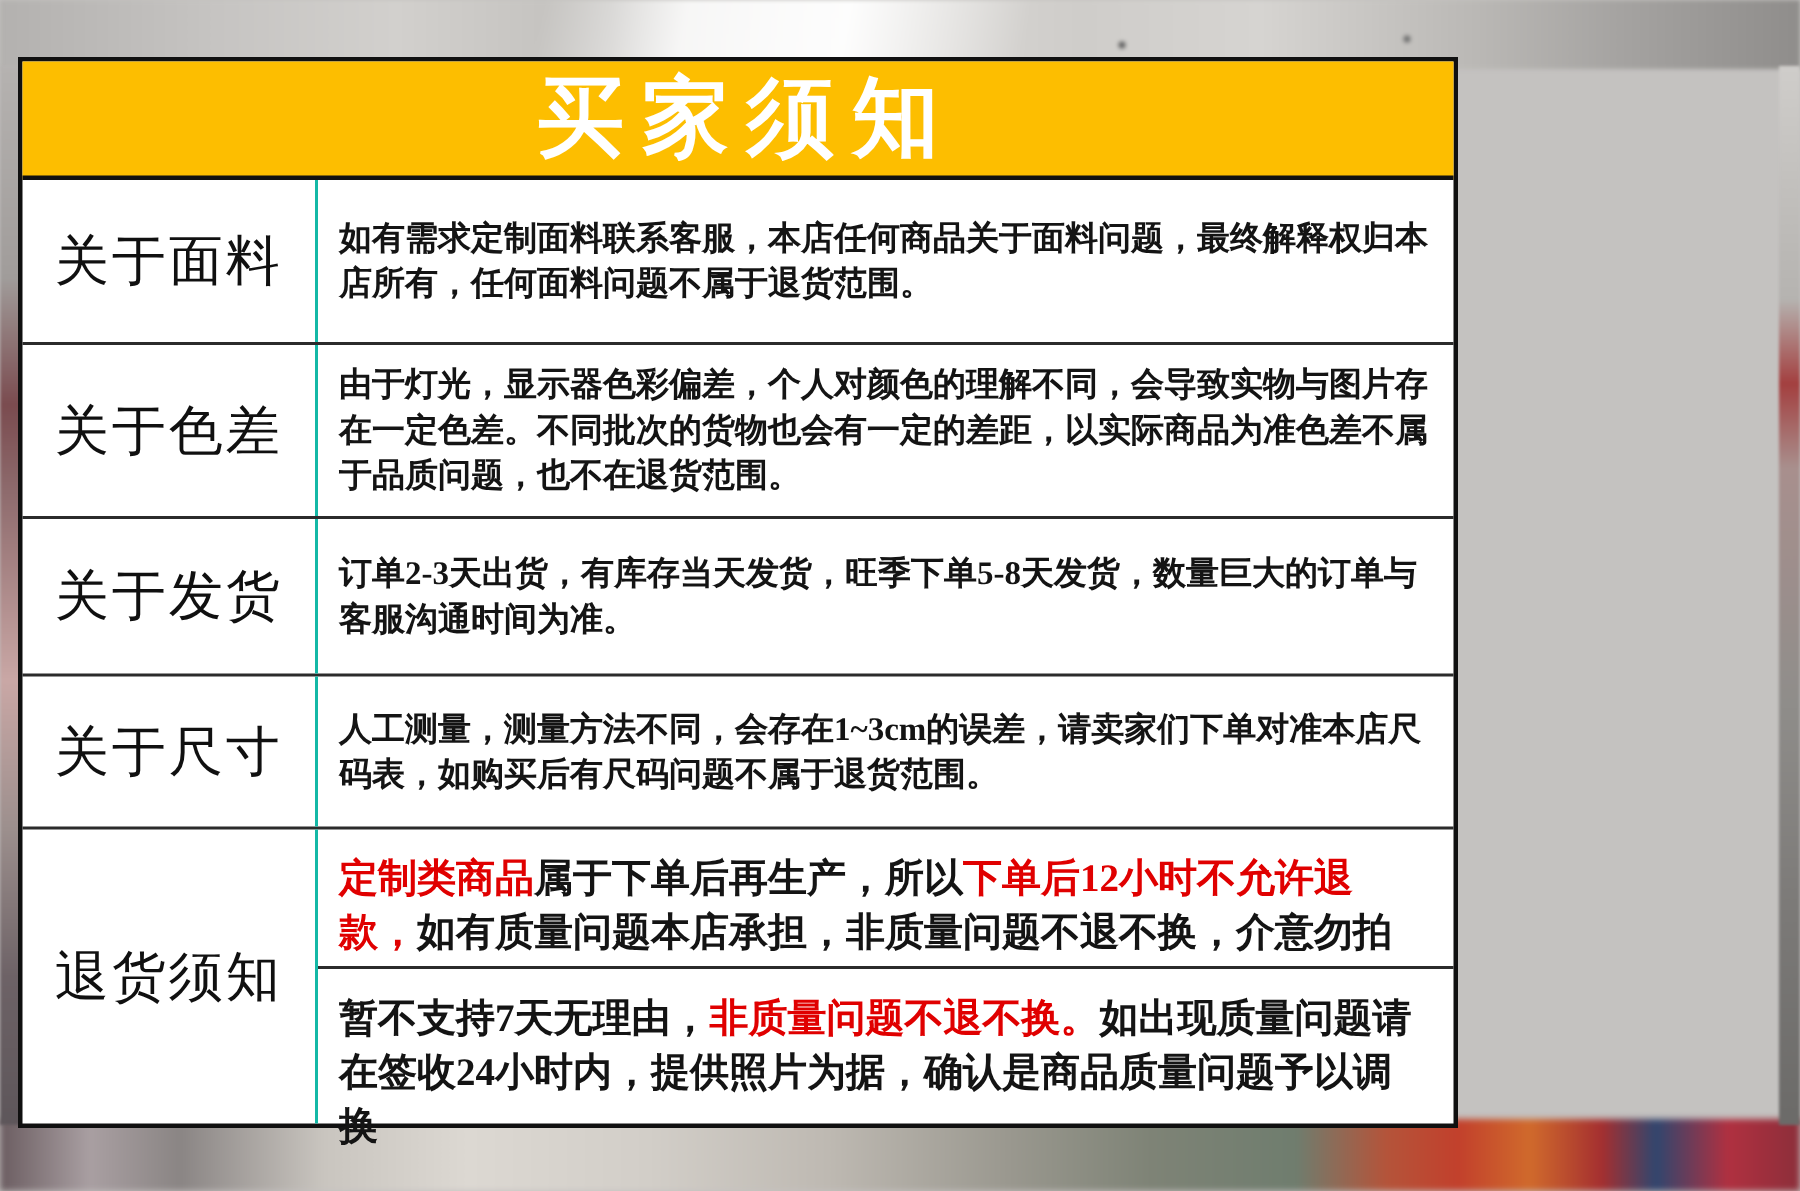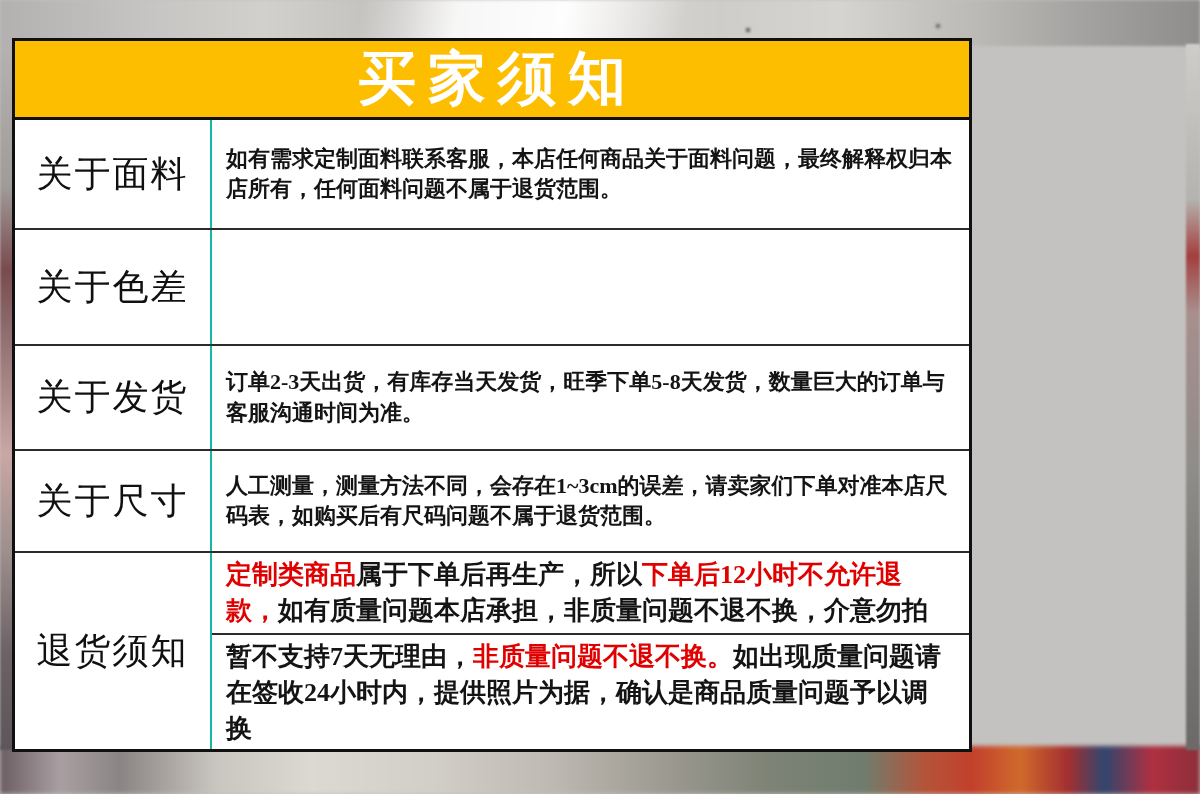--- a/index.html
+++ b/index.html
@@ -101,6 +101,9 @@
 
   <div class="row row-2">
     <div class="label-cell">关于色差</div>
+    <div class="content-cell">
+      <div class="content-inner">由于灯光，显示器色彩偏差，个人对颜色的理解不同，会导致实物与图片存在一定色差。不同批次的货物也会有一定的差距，以实际商品为准色差不属于品质问题，也不在退货范围。</div>
+    </div>
   </div>
 
   <div class="row row-3">

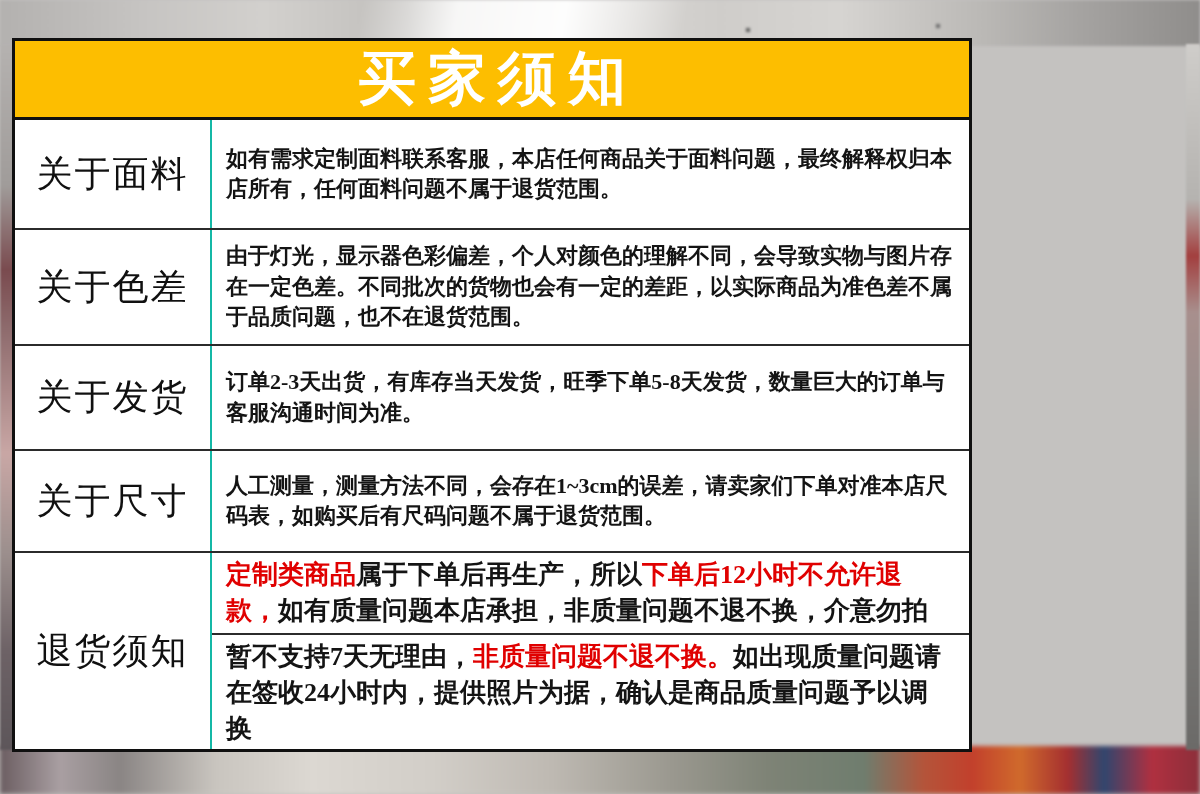--- a/index.html
+++ b/index.html
@@ -72,7 +72,7 @@
   .sub-col{flex:1;display:flex;flex-direction:column;min-width:0;}
   .sub-row{
     flex:1;display:flex;align-items:center;
-    padding:4px 16px 4px 14px;
+    padding:15px 16px 4px 14px;
     font-size:26px;font-weight:bold;color:#141414;line-height:1.38;
   }
   .sub-row.first{border-bottom:2px solid #2b2b2b;}

